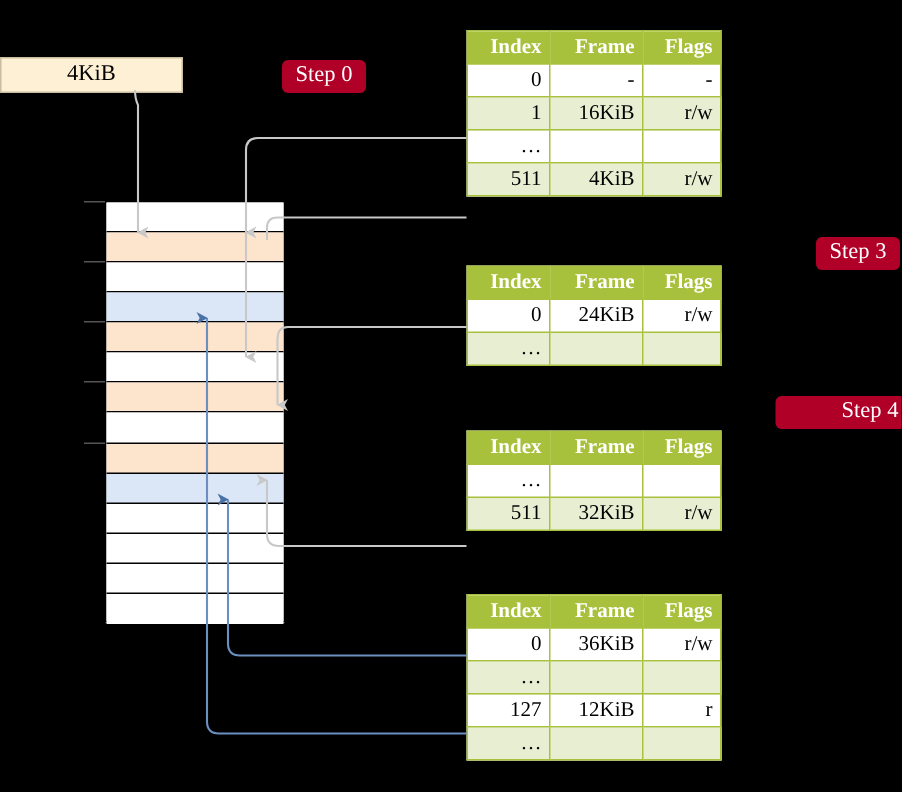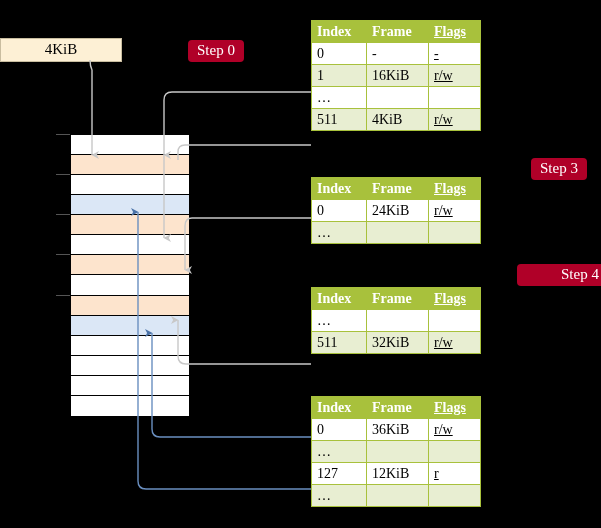--- a/index.html
+++ b/index.html
@@ -22,7 +22,7 @@
           border:1px solid #a8c13c;background:#fff;}
   .ptable td,.ptable th{border:1px solid #a8c13c;
           font-size:14px;line-height:17px;padding:2px 5px;
-          text-align:left;color:#000;font-weight:normal;
+          text-align:right;color:#000;font-weight:normal;
           height:18px;box-sizing:border-box;}
   .ptable th{background:#a8c13c;color:#fff;font-weight:bold;}
   .ptable tr.alt td{background:#e8eed2;}

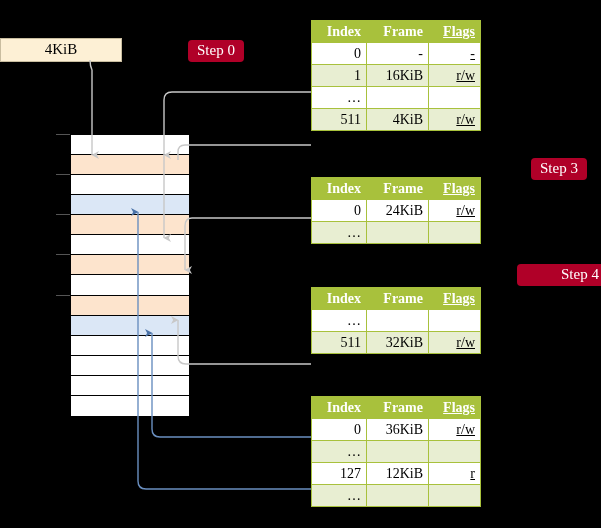--- a/index.html
+++ b/index.html
@@ -29,7 +29,7 @@
   .ptable td.hl{background:#fbf7a8;}
   .c-idx{width:55px;}
   .c-frm{width:62px;}
-  .c-flg{width:52px;text-decoration:underline;}
+  .c-flg{width:52px;}
 
   
   .memcol{position:absolute;border:1px solid #000;background:#fff;

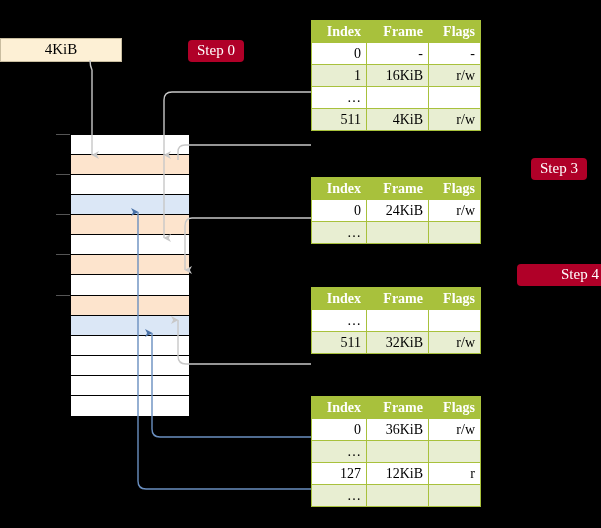--- a/index.html
+++ b/index.html
@@ -56,7 +56,7 @@
   <div class="pill" style="left:188px;top:40px;text-align:center;">
     <span>Step 0</span>
   </div>
-  <div class="pill" style="left:531px;top:158px;">
+  <div class="pill" style="left:544px;top:158px;">
     <span>Step 3</span>
   </div>
   <div class="pill" style="left:517px;top:264px;padding-left:44px;">

